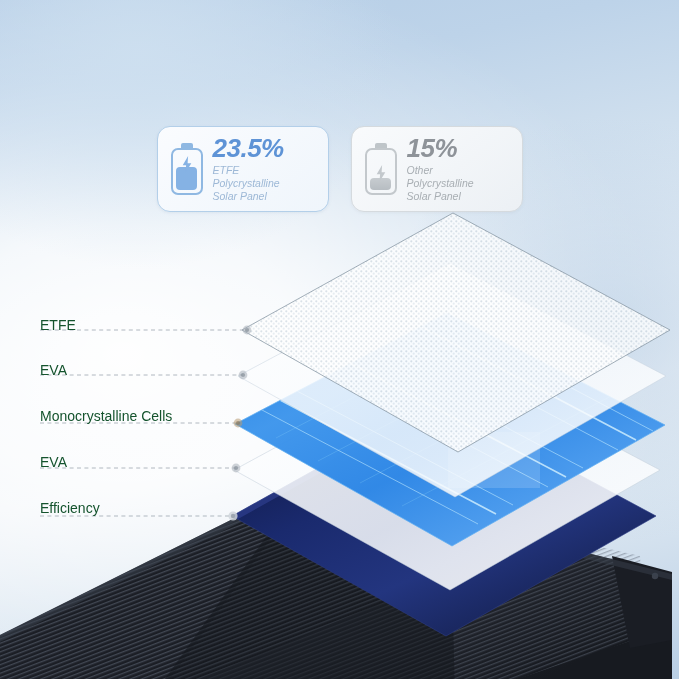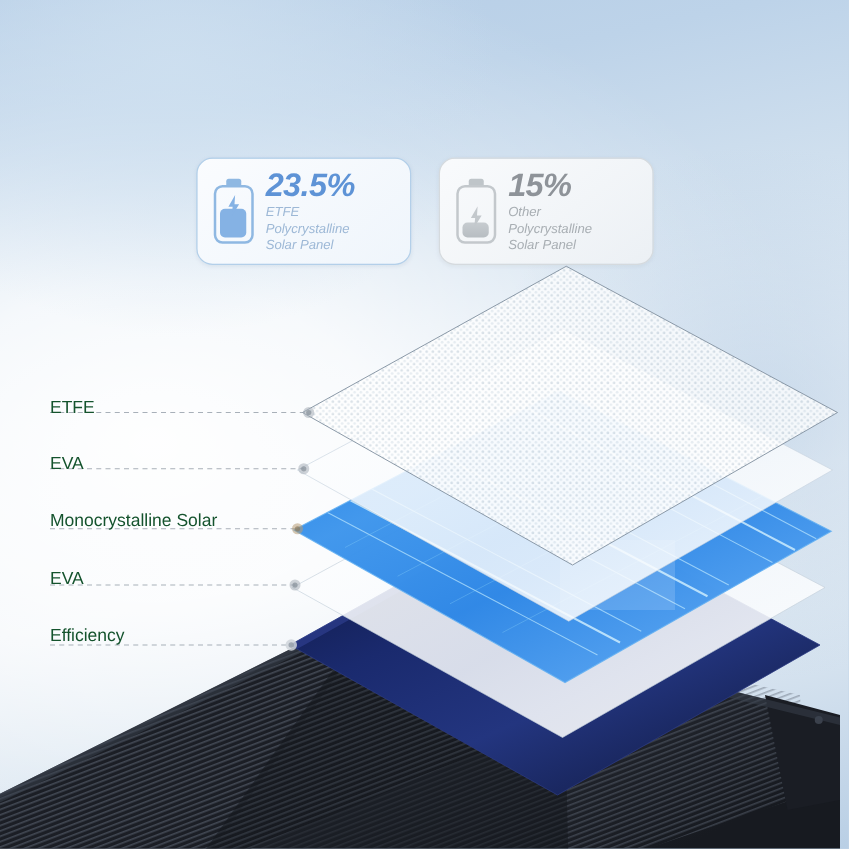--- a/index.html
+++ b/index.html
@@ -371,7 +371,7 @@
   <div class="labels">
     <div class="lbl" style="top:318px">ETFE</div>
     <div class="lbl" style="top:363px">EVA</div>
-    <div class="lbl" style="top:409px">Monocrystalline Solar</div>
+    <div class="lbl" style="top:409px">Monocrystalline Cells</div>
     <div class="lbl" style="top:455px">EVA</div>
     <div class="lbl" style="top:501px">Efficiency</div>
   </div>

